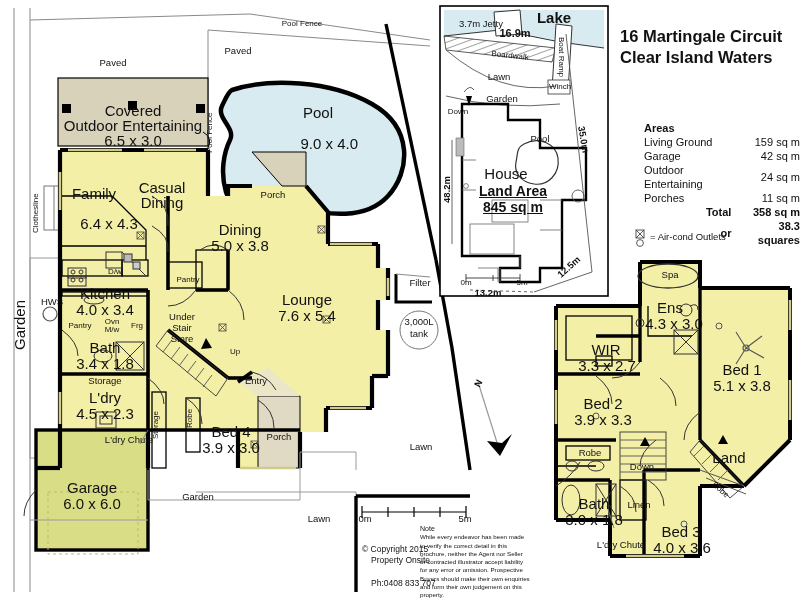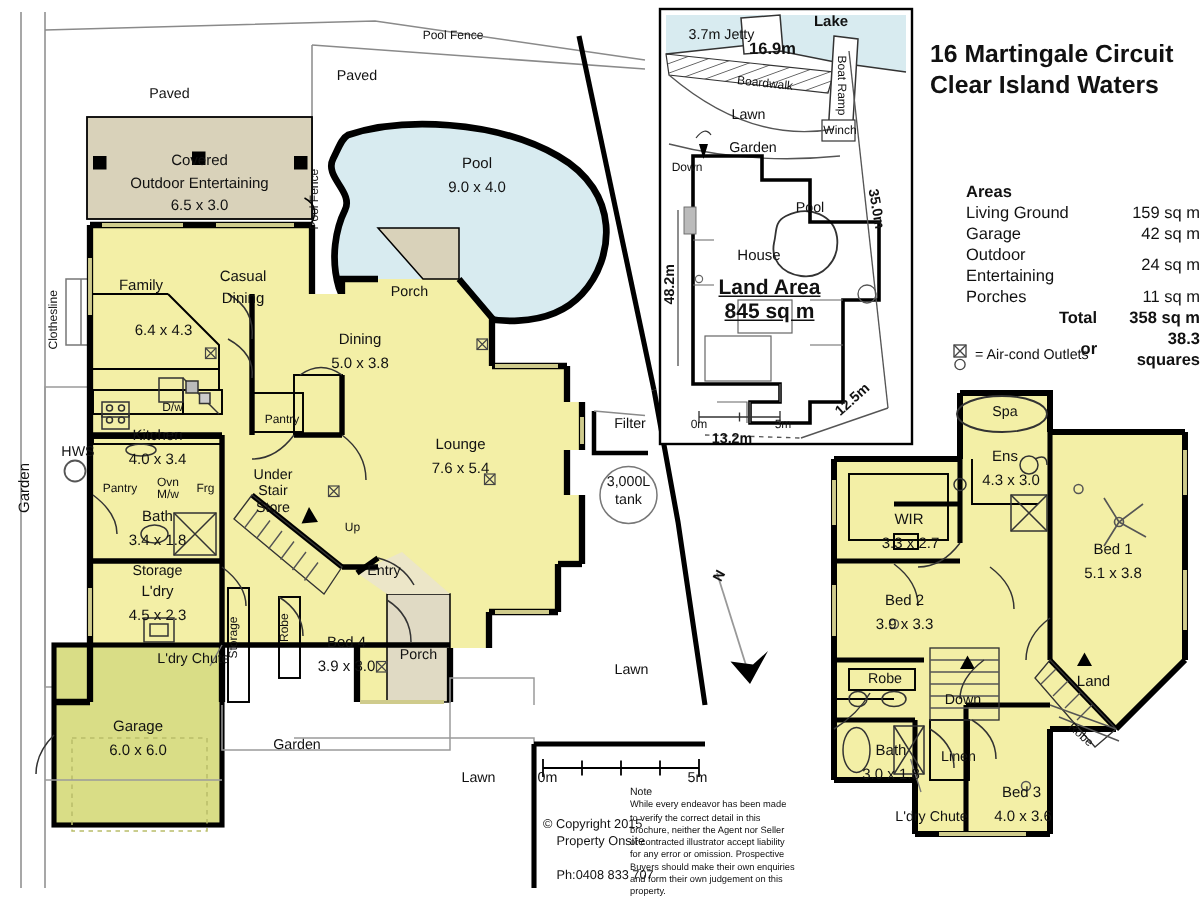--- a/index.html
+++ b/index.html
@@ -7,7 +7,7 @@
        font-family:"Liberation Sans",sans-serif;color:#111;}
   #stage{position:relative;width:800px;height:600px;}
   .lbl{position:absolute;white-space:pre;line-height:1.08;text-align:center;}
-  .rm{font-size:10px;}
+  .rm{font-size:15px;}
   .sm{font-size:9.5px;}
   .xs{font-size:8px;}
   .vert{writing-mode:vertical-rl;transform:rotate(180deg);}

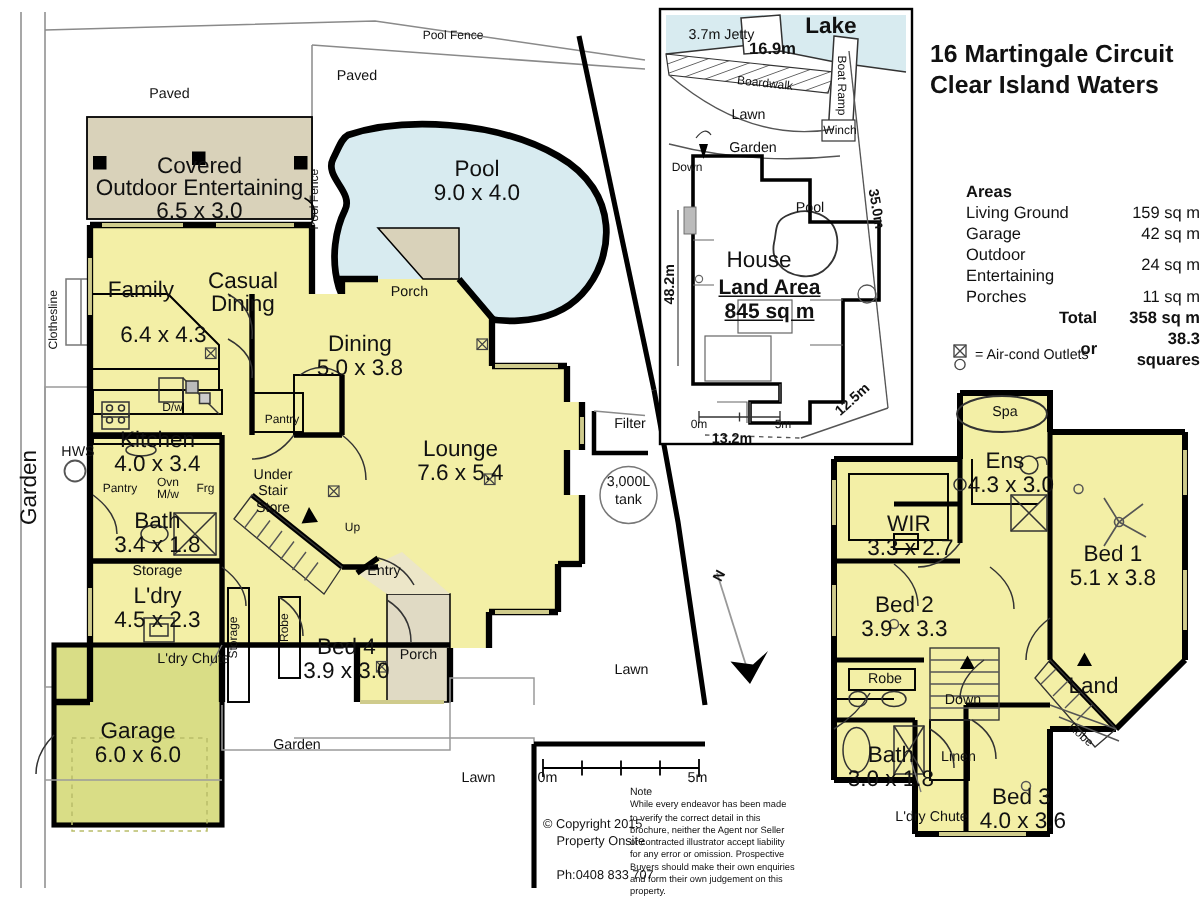--- a/index.html
+++ b/index.html
@@ -431,7 +431,7 @@
 <div class="lbl sm" style="left:34px;top:297px;width:36px;">HWS</div>
 
 <div class="lbl rm" style="left:278px;top:105px;width:80px;">Pool</div>
-<div class="lbl rm" style="left:278px;top:121px;width:80px;">9.0 x 4.0</div>
+<div class="lbl rm" style="left:278px;top:136px;width:80px;text-align:right;">9.0 x 4.0</div>
 
 <div class="lbl rm" style="left:83px;top:103px;width:100px;">Covered</div>
 <div class="lbl rm" style="left:63px;top:118px;width:140px;">Outdoor Entertaining</div>

